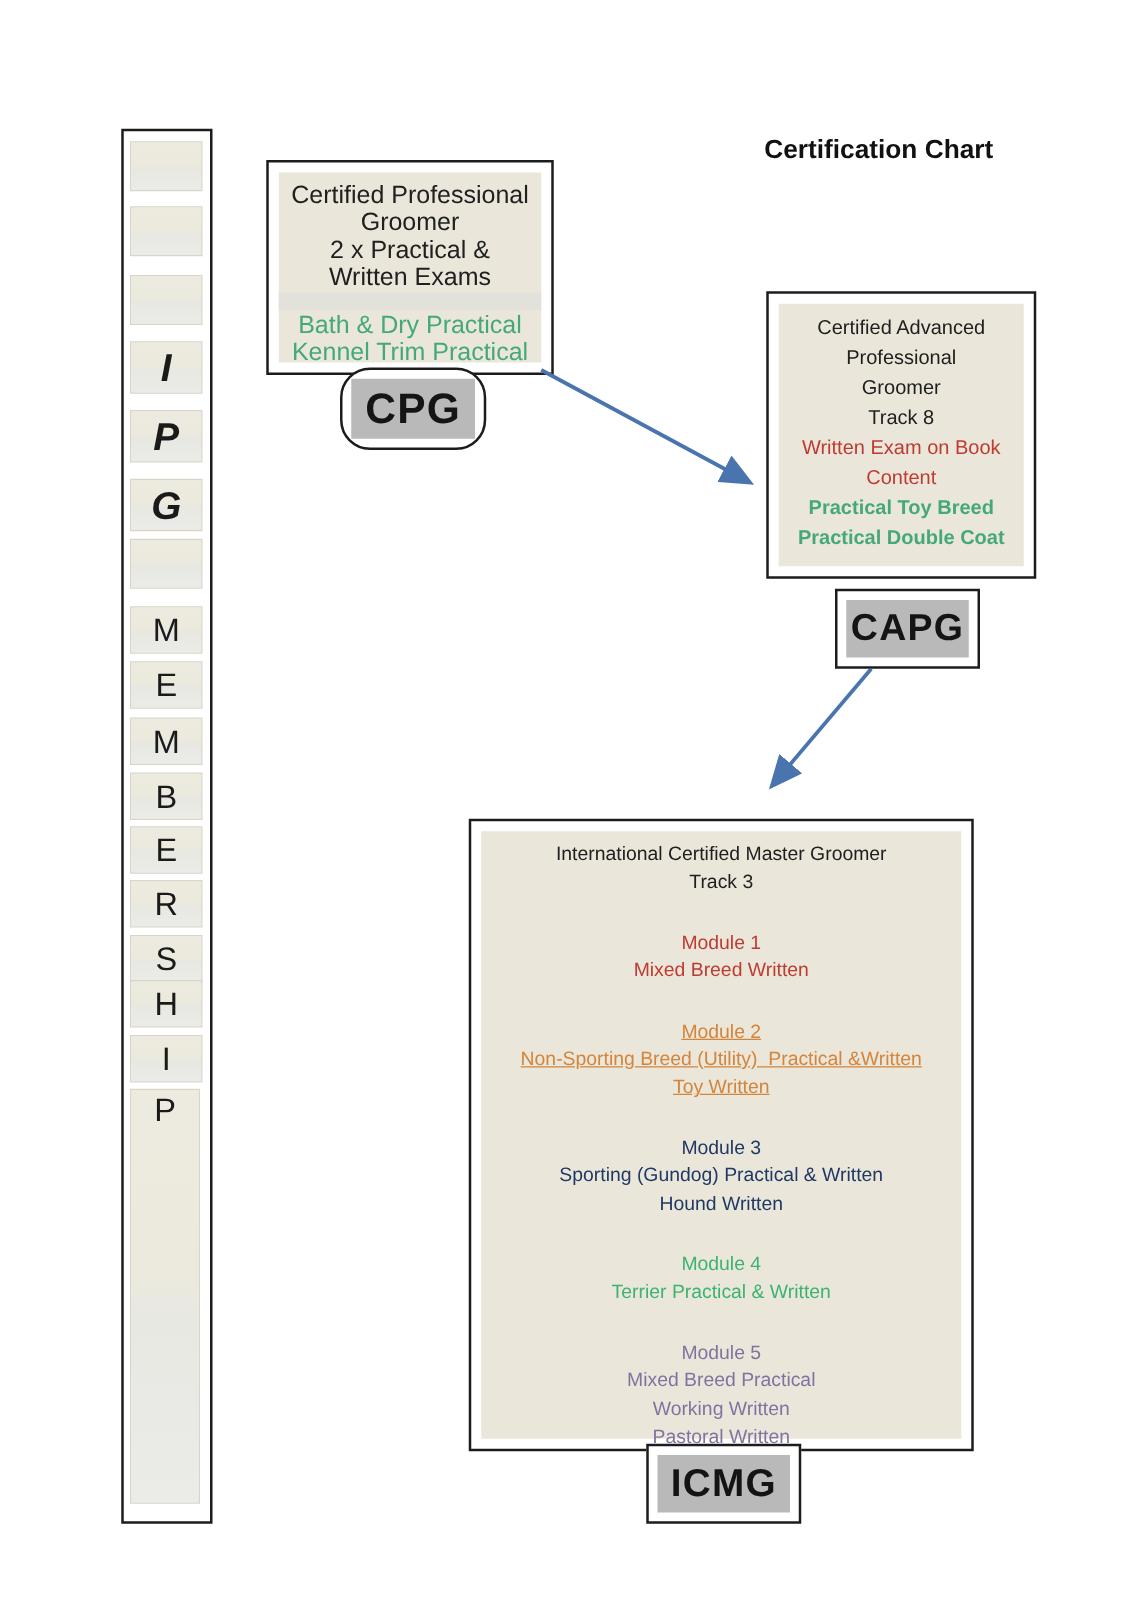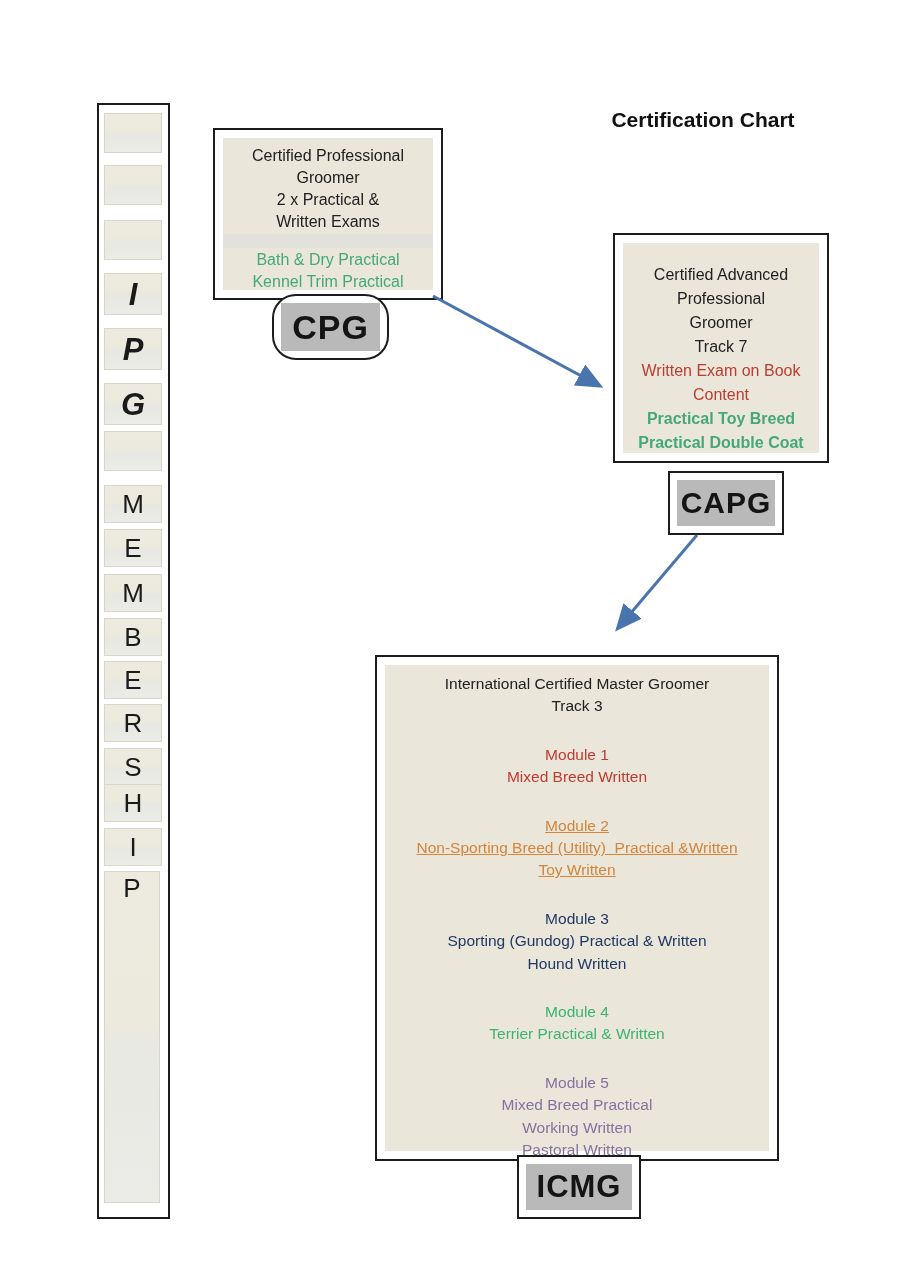--- a/index.html
+++ b/index.html
@@ -33,7 +33,7 @@
   }
   .line{white-space:pre;}
   #cpg-box .cert-inner{padding-top:7px;}
-  #cpg-box .line{font-size:16px;line-height:22px;}
+  #cpg-box .line{font-size:20px;line-height:22px;}
   #cpg-box .divider{height:14px;margin:1px 0;background:#e2e1db;}
   #capg-box .cert-inner{padding-top:20px;}
   #capg-box .line{font-size:16px;line-height:24px;}

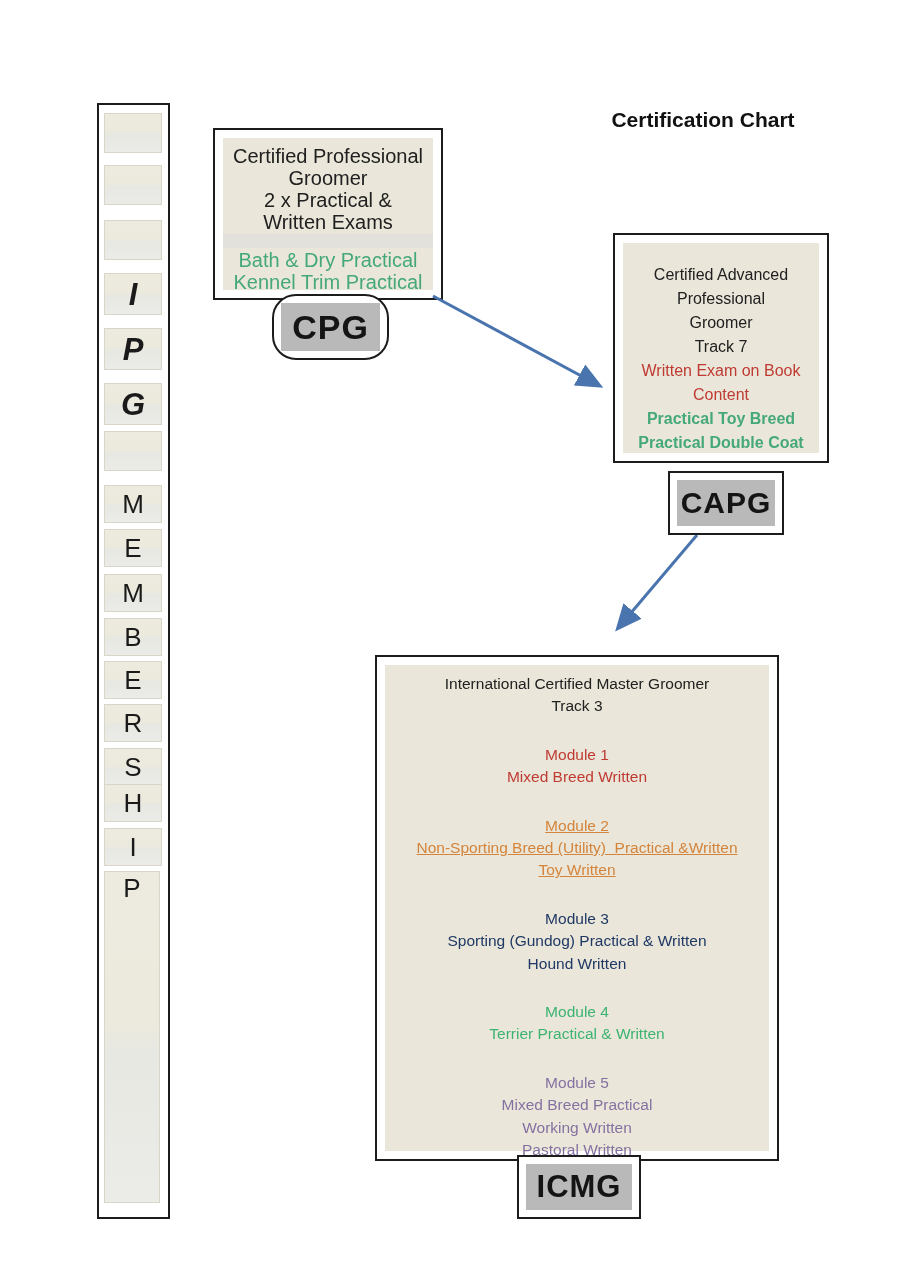--- a/index.html
+++ b/index.html
@@ -35,7 +35,7 @@
   #cpg-box .cert-inner{padding-top:7px;}
   #cpg-box .line{font-size:20px;line-height:22px;}
   #cpg-box .divider{height:14px;margin:1px 0;background:#e2e1db;}
-  #capg-box .cert-inner{padding-top:20px;}
+  #capg-box .cert-inner{padding-top:8px;}
   #capg-box .line{font-size:16px;line-height:24px;}
   #icmg-box .cert-inner{padding-top:8px;}
   #icmg-box .line{font-size:15.5px;line-height:22.4px;}

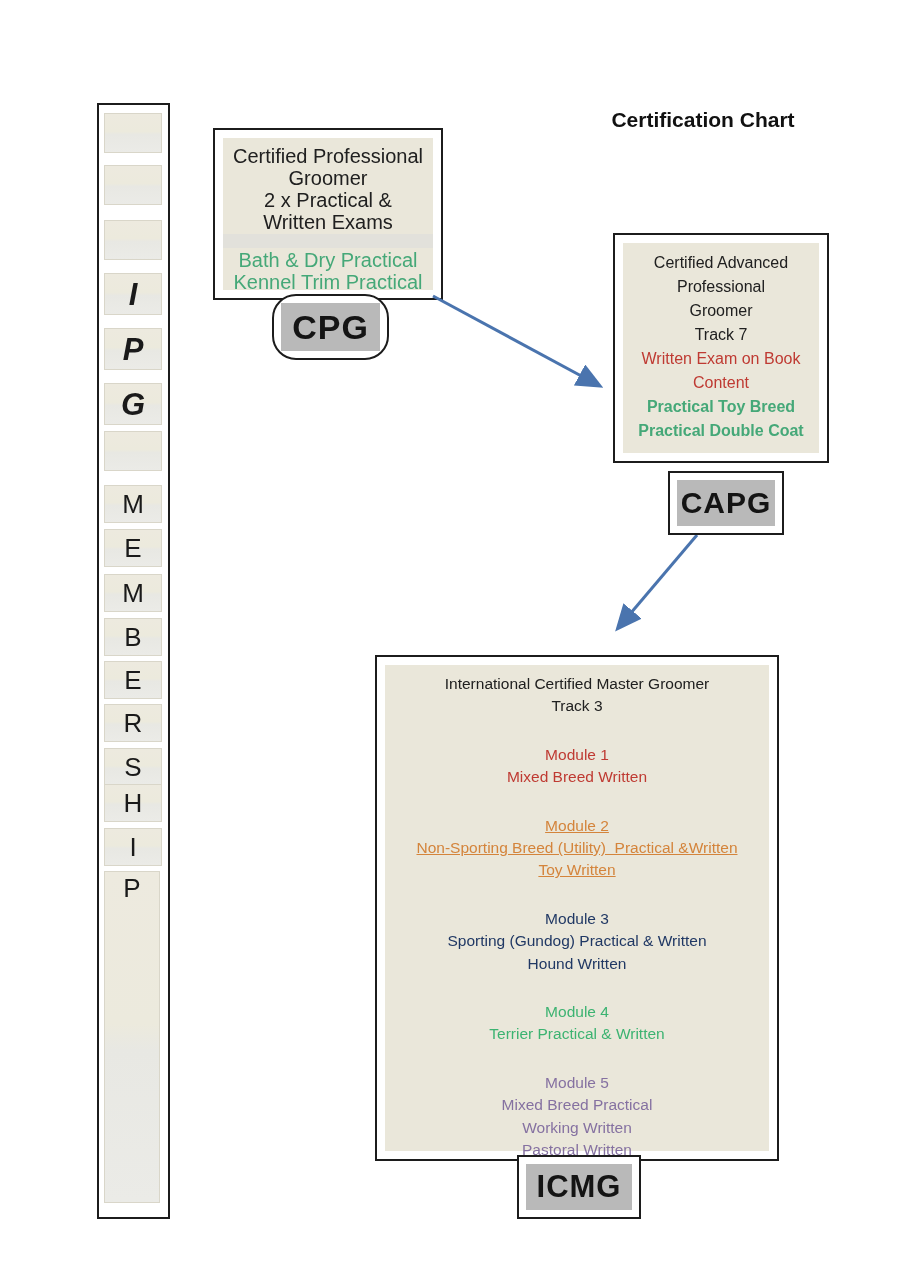--- a/index.html
+++ b/index.html
@@ -131,7 +131,7 @@
           <div class="line">Certified Advanced</div>
           <div class="line">Professional</div>
           <div class="line">Groomer</div>
-          <div class="line">Track 7</div>
+          <div class="line">Track 8</div>
         </div>
       <div id="capg-red" style="color: rgb(191, 58, 50);">
           <div class="line">Written Exam on Book</div>

